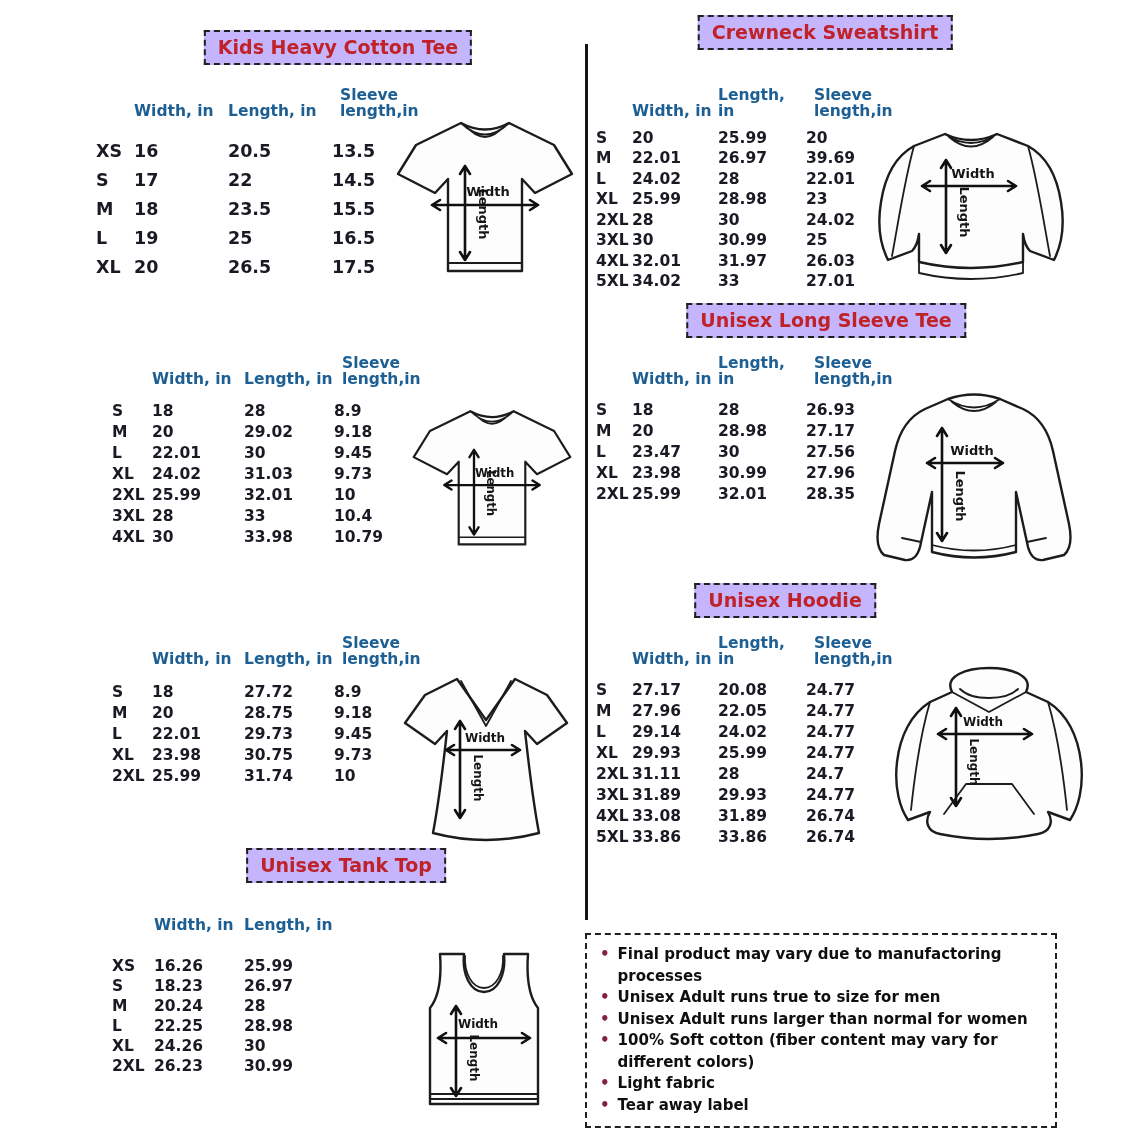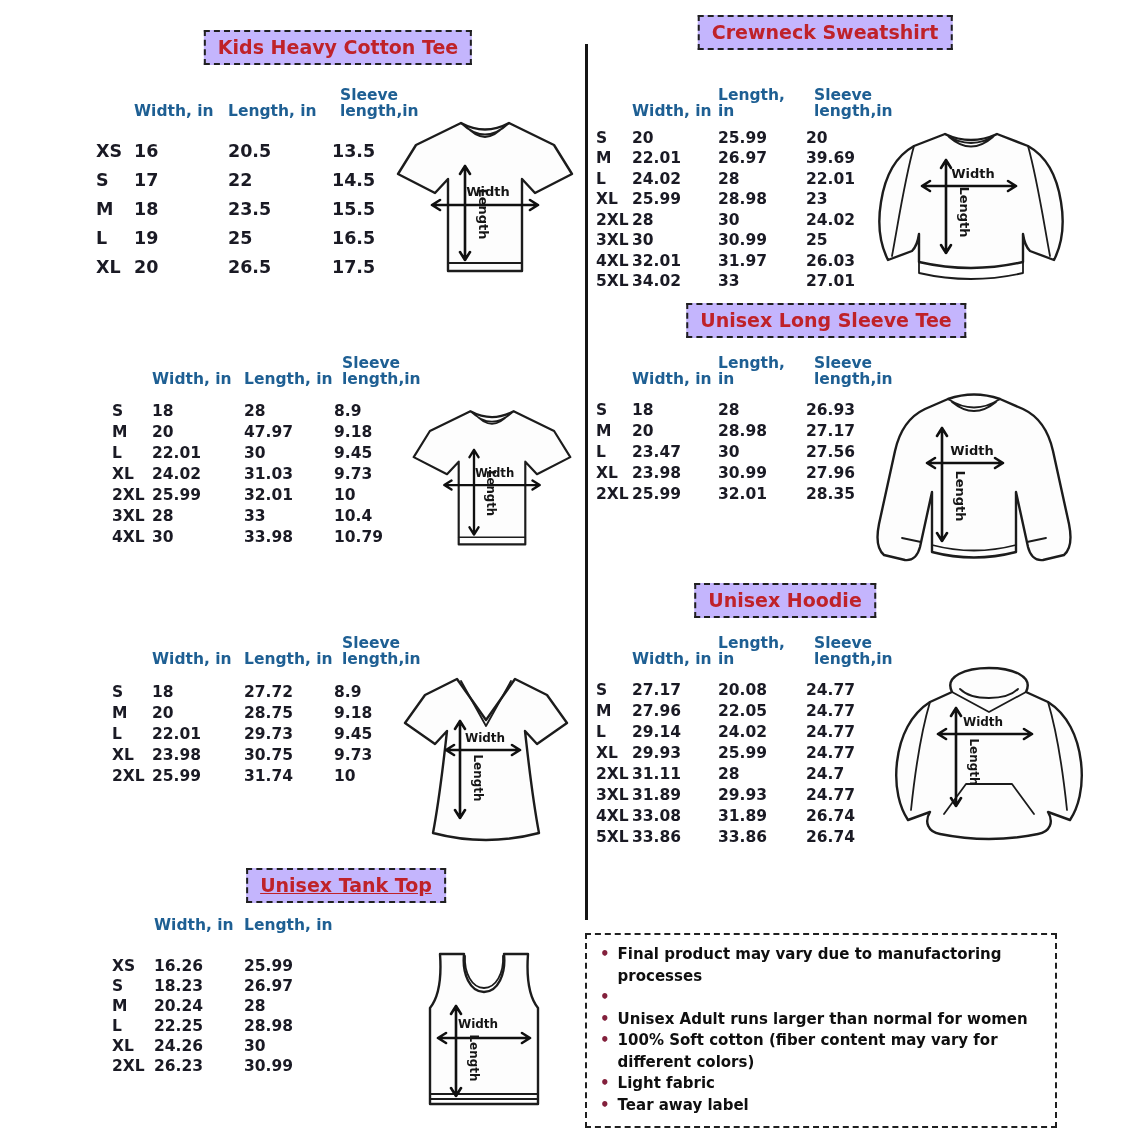--- a/index.html
+++ b/index.html
@@ -197,7 +197,7 @@
         <div class="trow">
           <div class="cell">M</div>
           <div class="cell">20</div>
-          <div class="cell">47.97</div>
+          <div class="cell">29.02</div>
           <div class="cell">9.18</div>
         </div>
         <div class="trow">

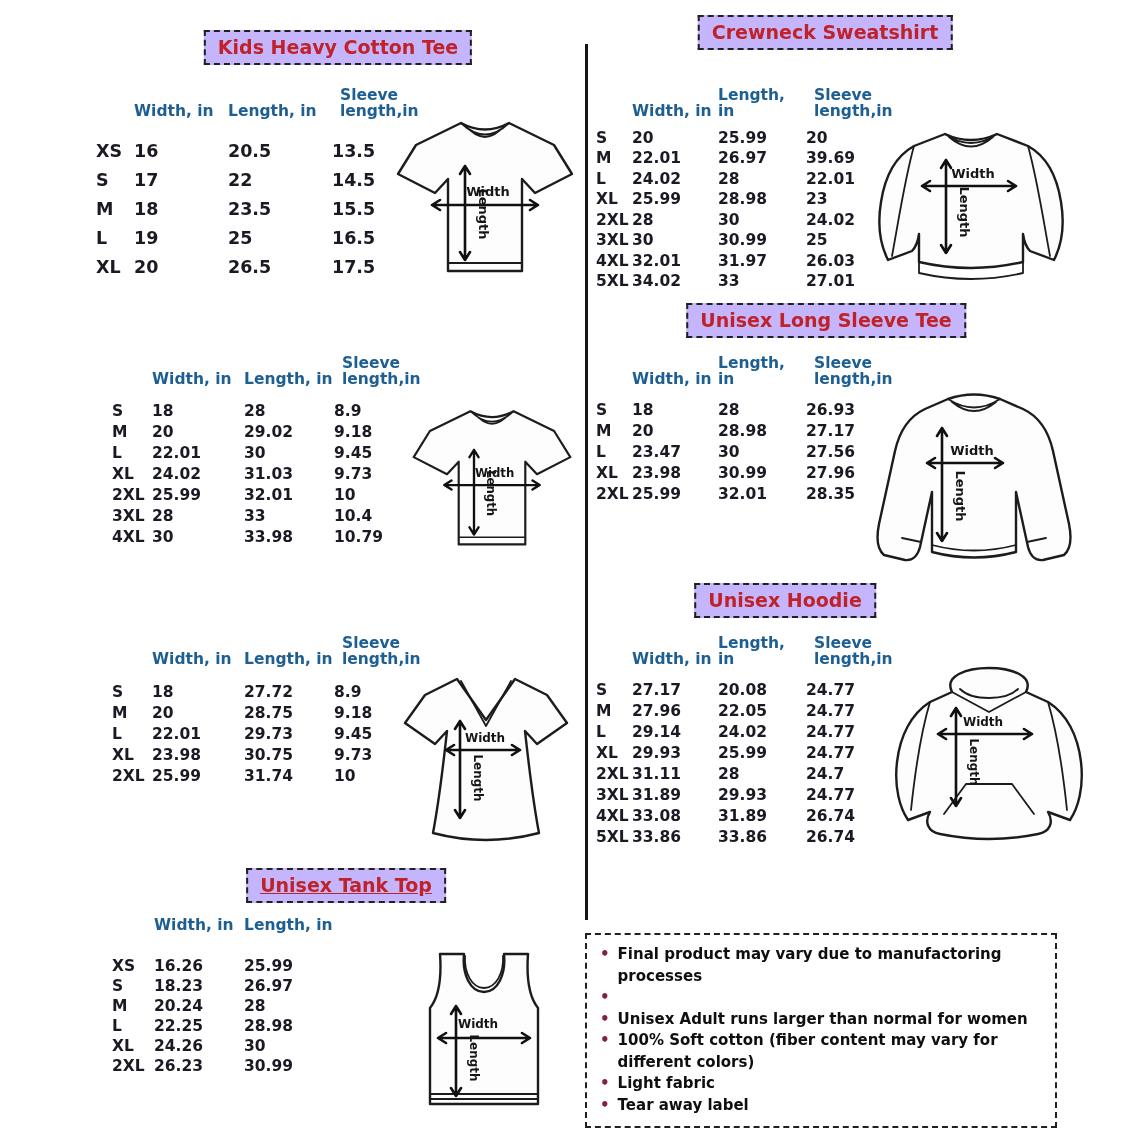--- a/index.html
+++ b/index.html
@@ -416,7 +416,7 @@
     <text class="glabel sm" transform="rotate(90 90 100)" x="90" y="100" text-anchor="middle">Length</text>
   </svg>
 
-  <div class="title-box" style="left:346px; top:868px;text-decoration:underline;">Unisex Tank Top</div>
+  <div class="title-box" style="left:346px; top:848px;">Unisex Tank Top</div>
   <div class="table t4" style="left:112px; top:908px;">
     <div class="thead">
       <div class="hcell"></div>

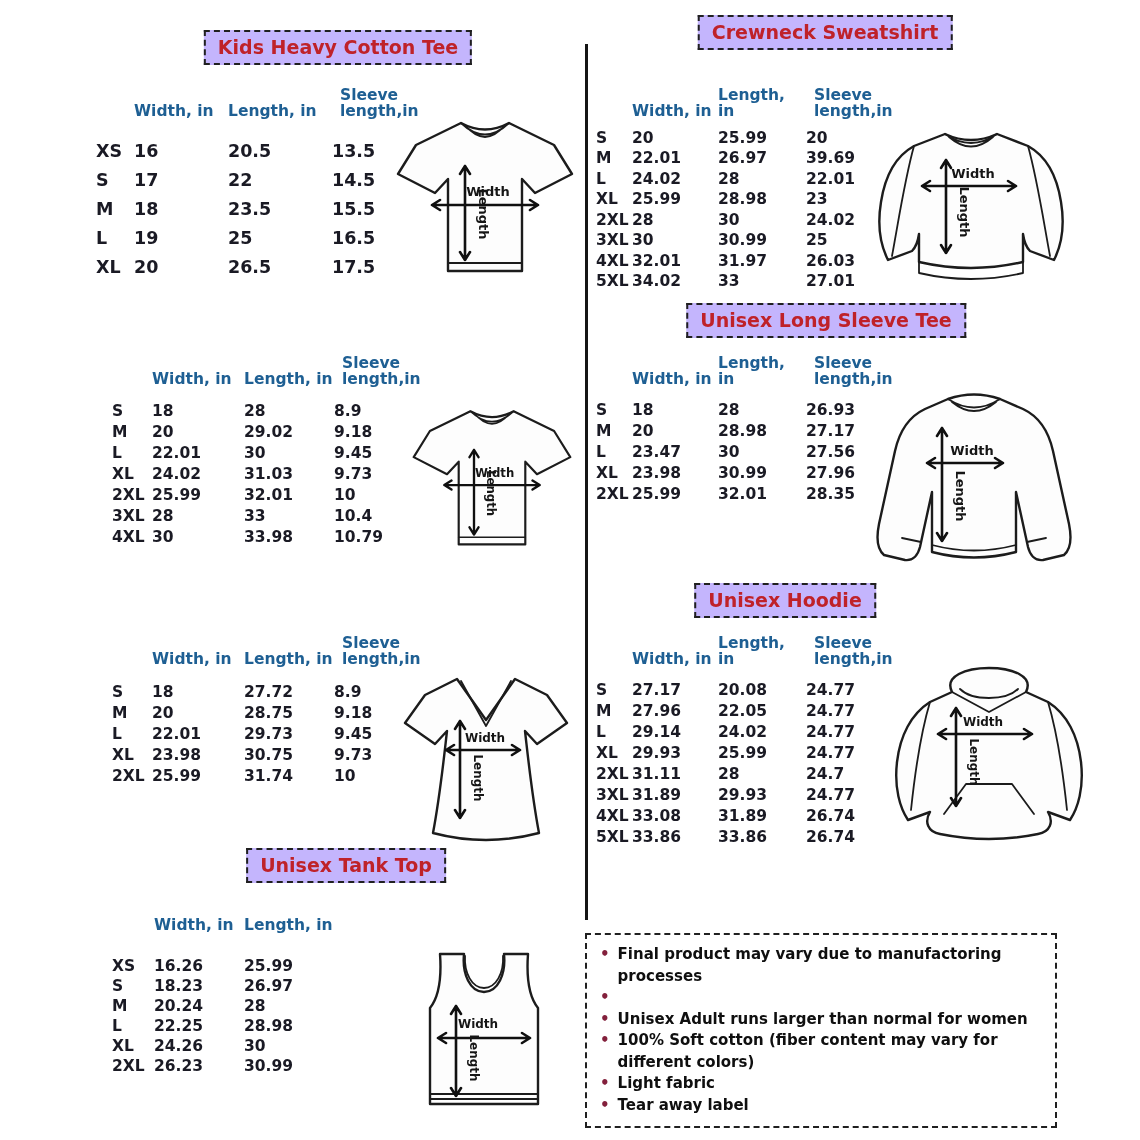--- a/index.html
+++ b/index.html
@@ -473,6 +473,7 @@
       </div>
     <div class="note">
         <span class="bullet">•</span>
+        <span>Unisex Adult runs true to size for men</span>
       </div>
     <div class="note">
         <span class="bullet">•</span>

